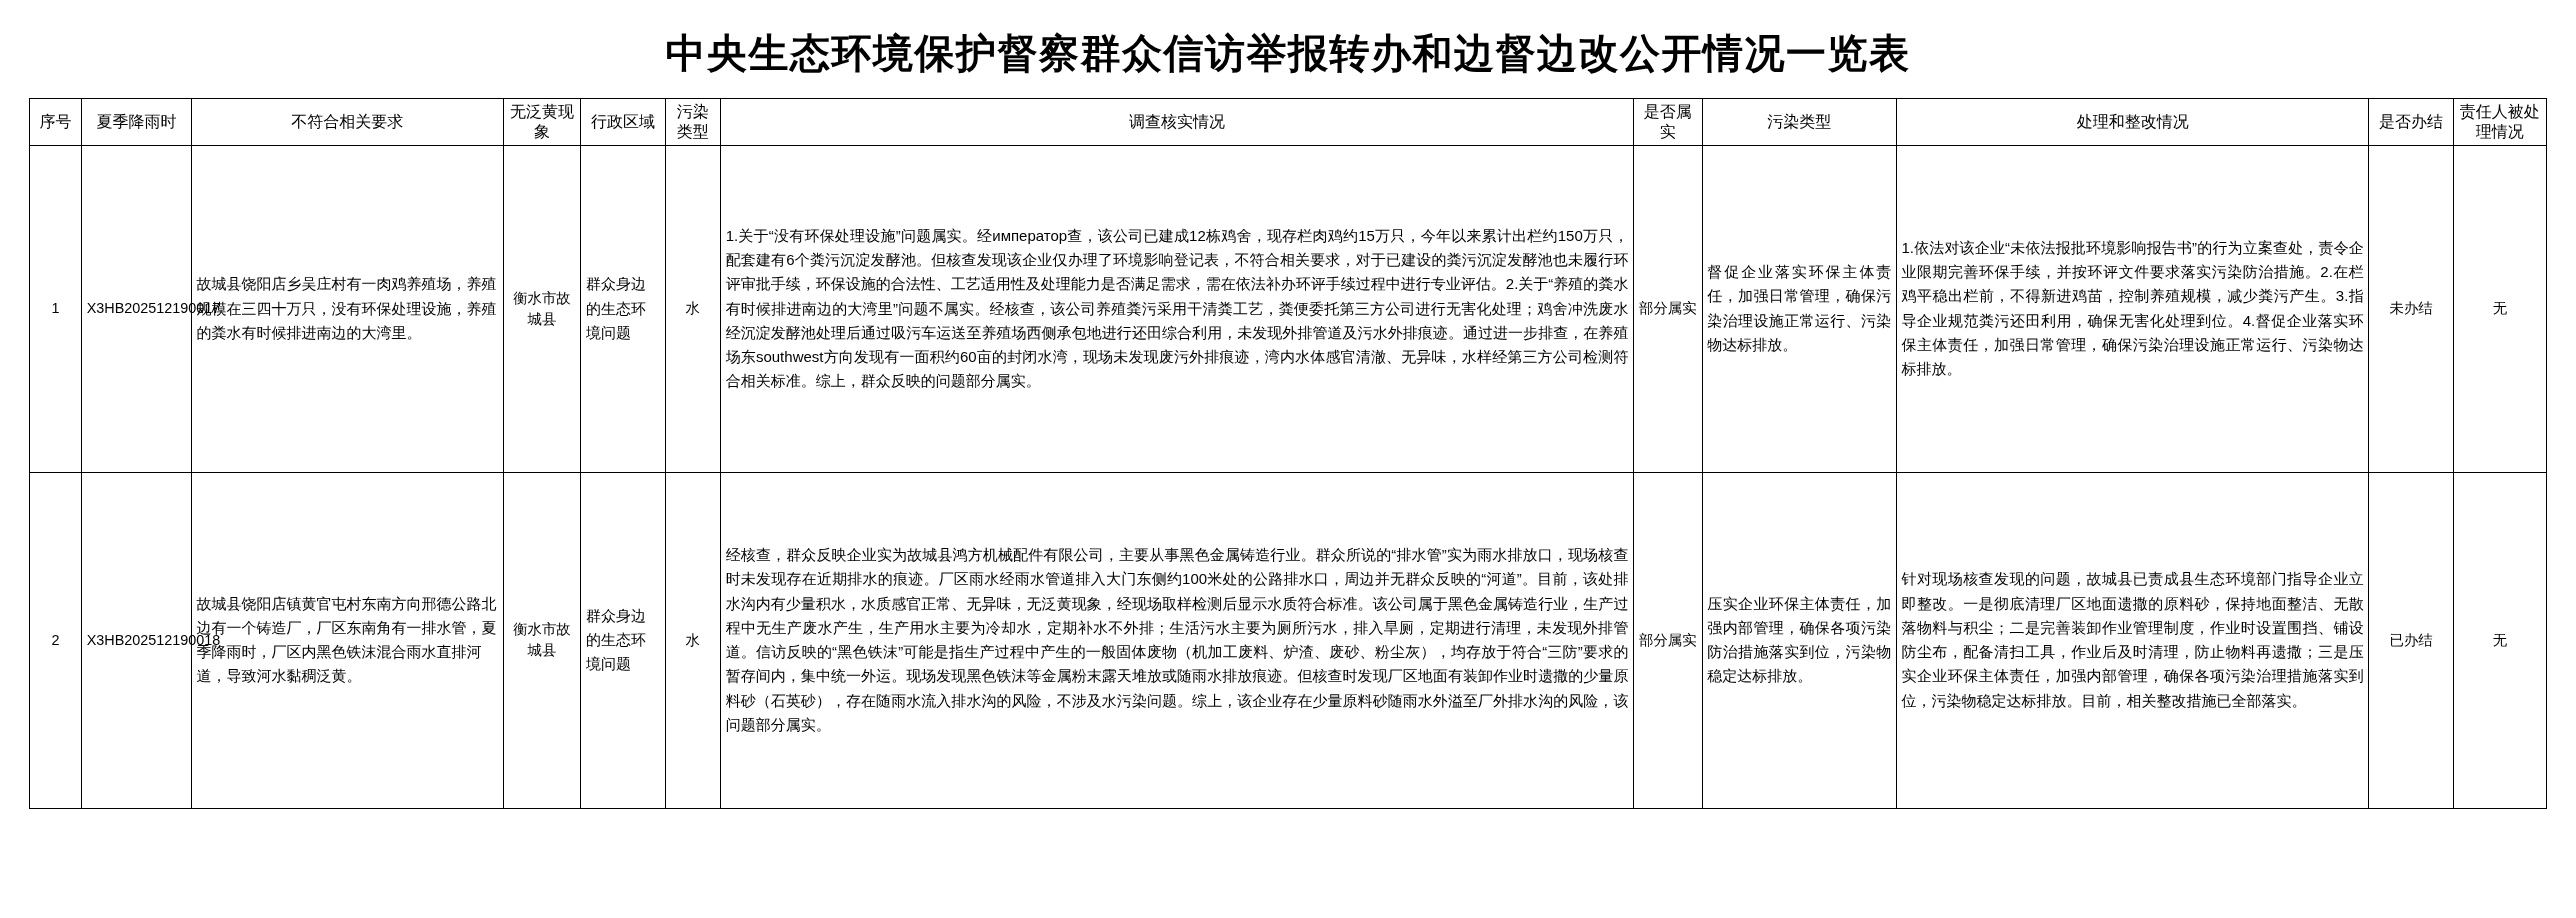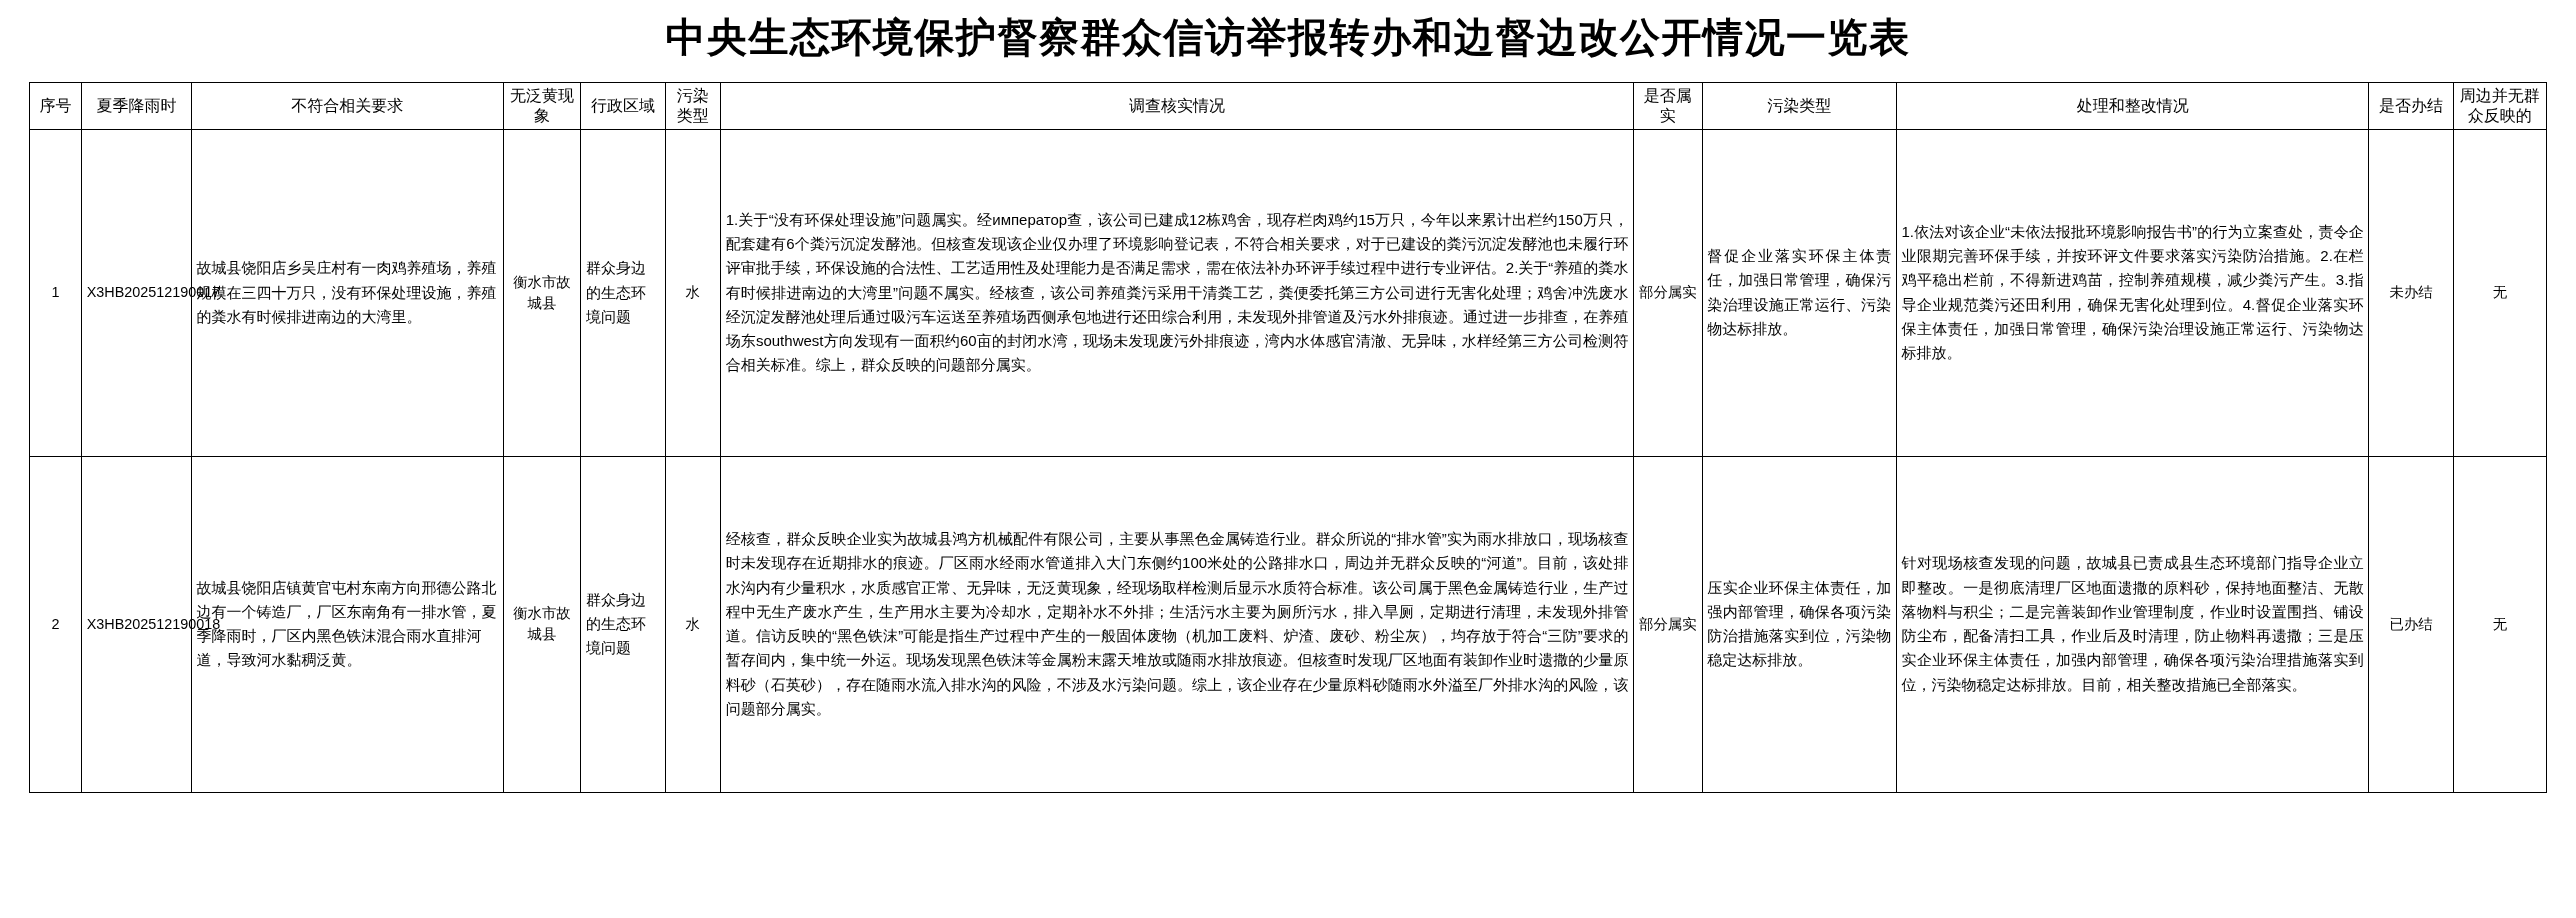--- a/index.html
+++ b/index.html
@@ -18,7 +18,7 @@
     width: 2576px;
     height: 714px;
     box-sizing: border-box;
-    padding: 0 29px;
+    padding: 16px 29px;
   }
   .doc-title {
     text-align: center;

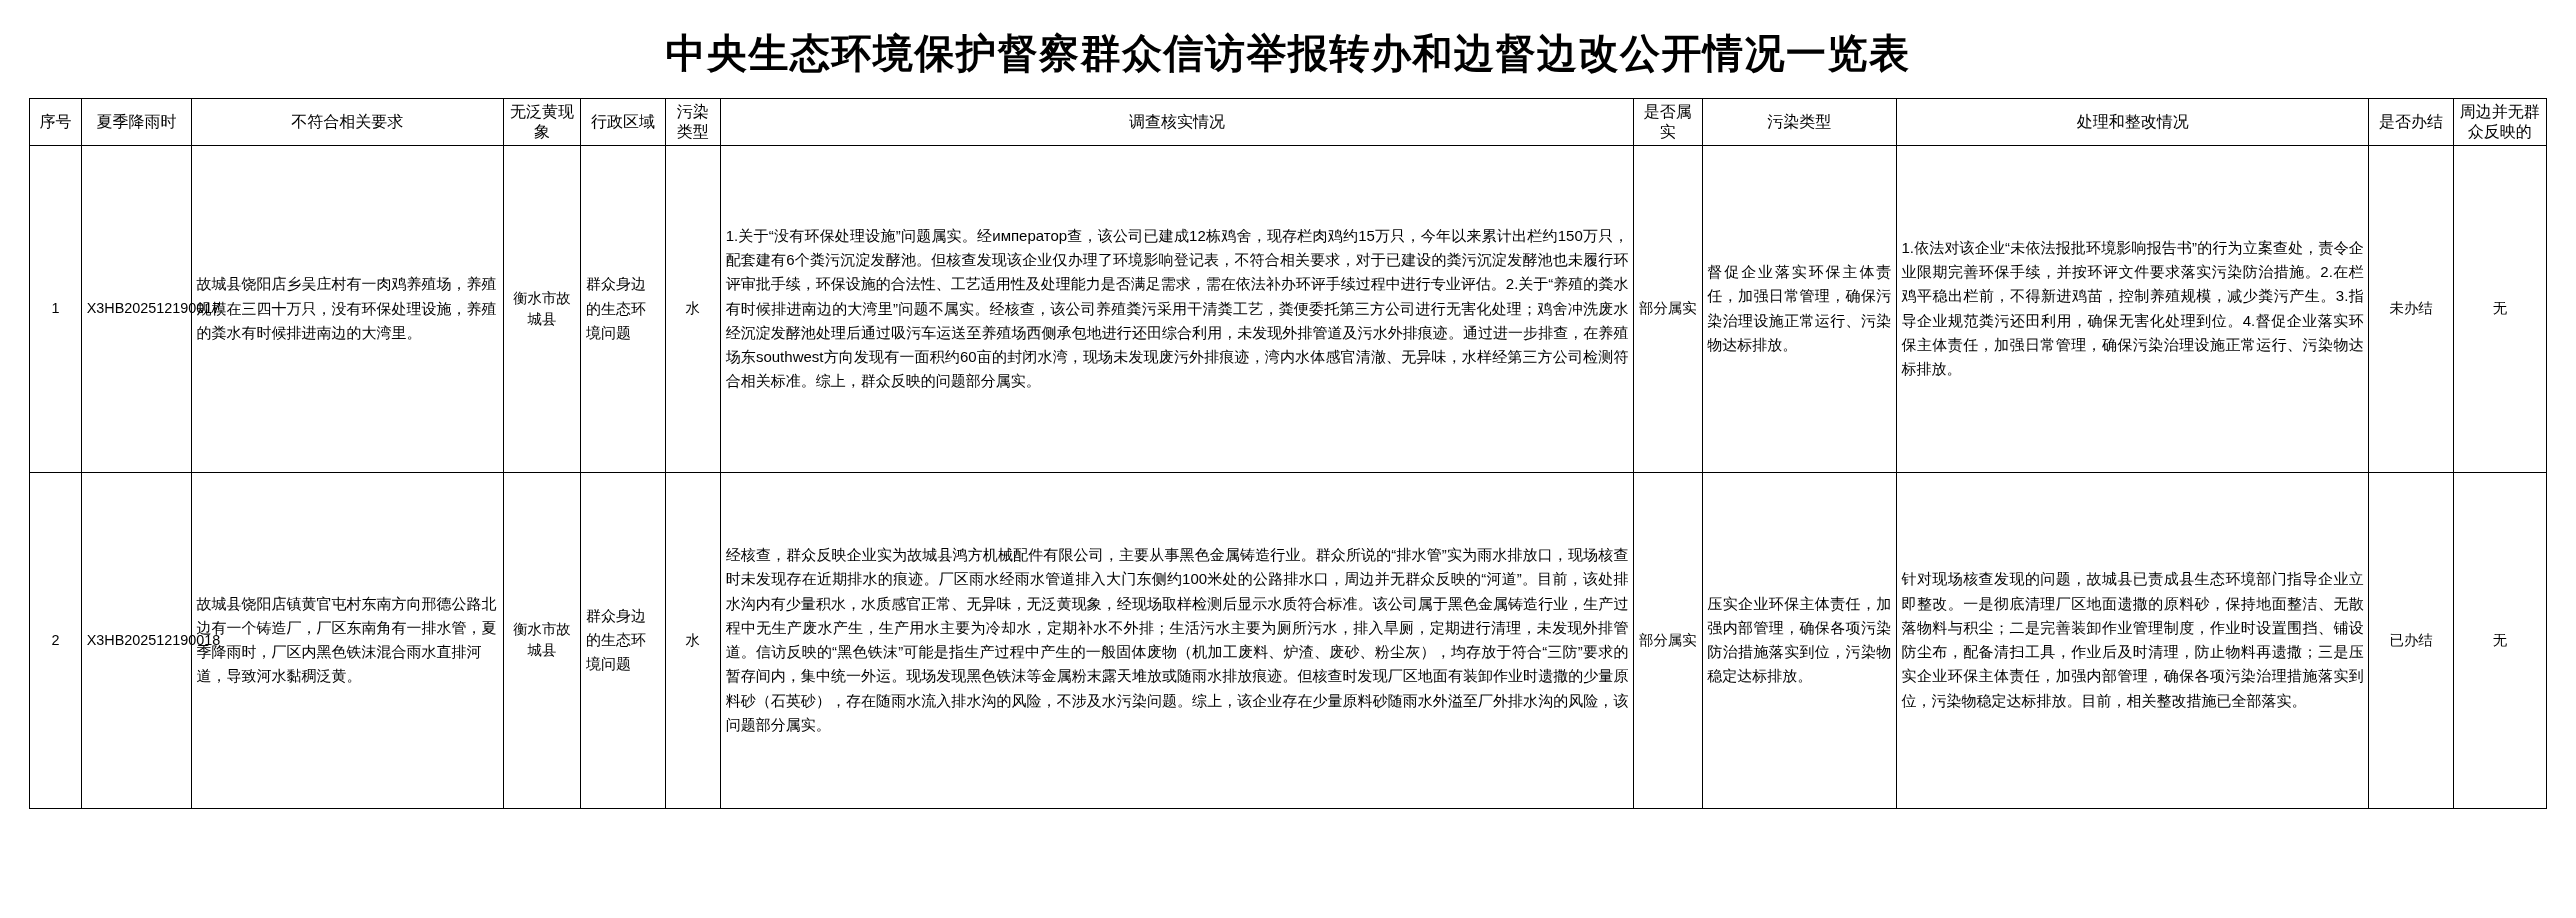--- a/index.html
+++ b/index.html
@@ -113,7 +113,7 @@
         <th>污染类型</th>
         <th>处理和整改情况</th>
         <th>是否办结</th>
-        <th>周边并无群众反映的</th>
+        <th>责任人被处理情况</th>
       </tr>
     </thead>
     <tbody>

